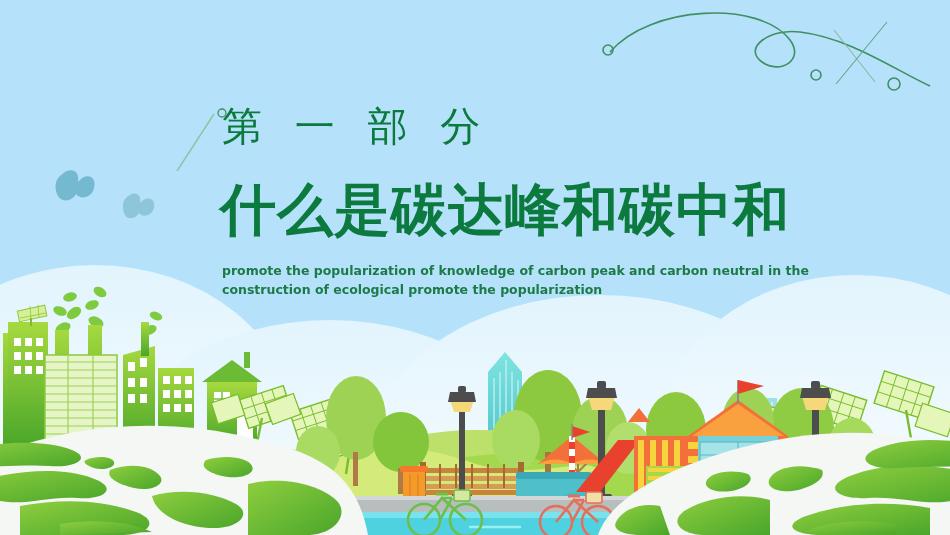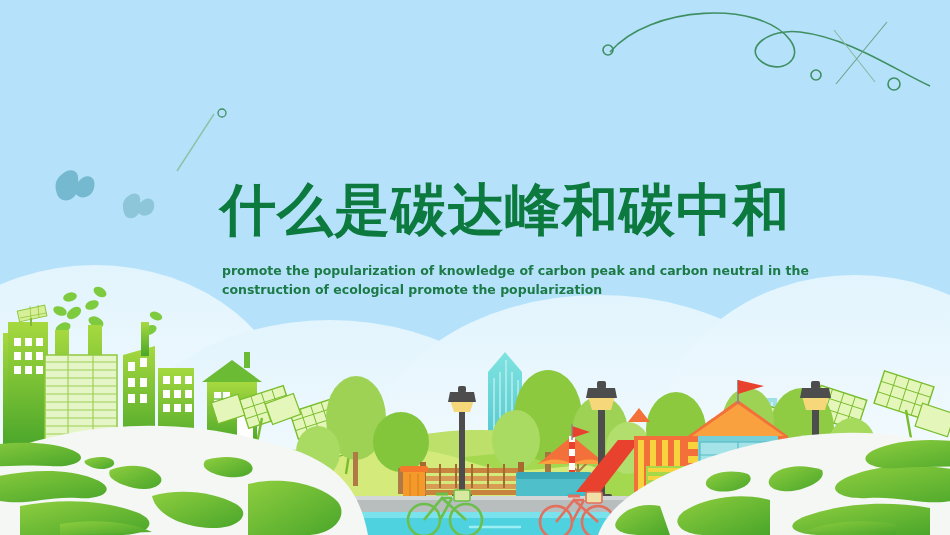--- a/index.html
+++ b/index.html
@@ -594,6 +594,7 @@
   </svg>
 
   <div id="text-block">
+    <div id="section-label">第 一 部 分</div>
     <div id="main-title">什么是碳达峰和碳中和</div>
     <div id="subtitle">
       <div>promote the popularization of knowledge of carbon peak and carbon neutral in the</div>

